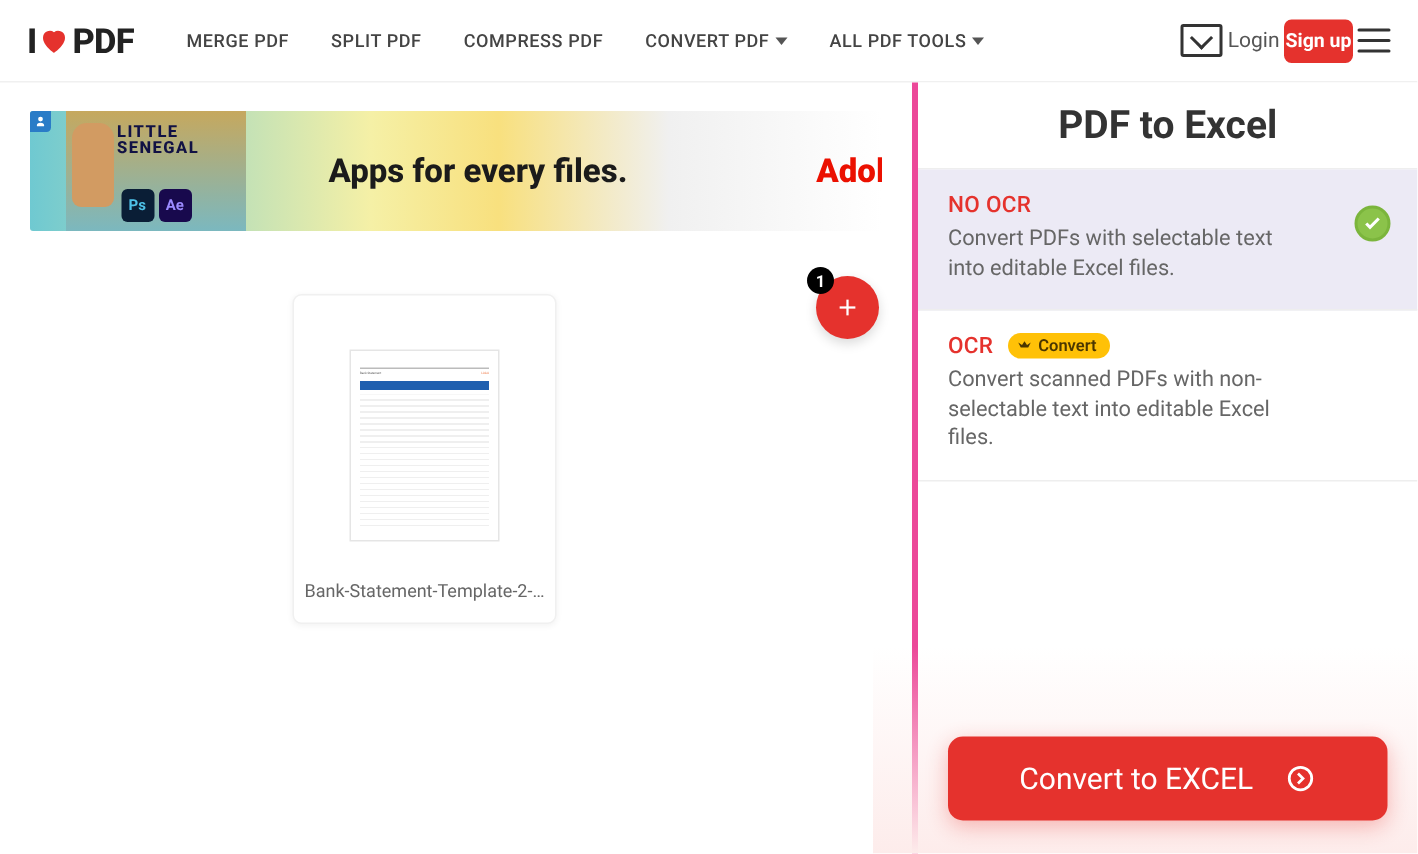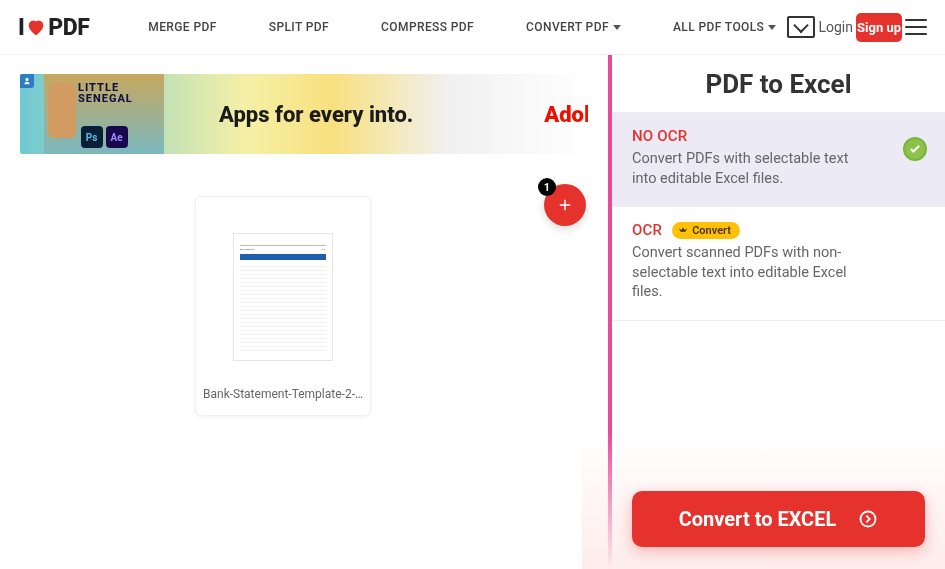--- a/index.html
+++ b/index.html
@@ -10,7 +10,7 @@
     .logo { display: flex; align-items: center; font-weight: 800; font-size: 23px; color: #222; letter-spacing: -0.5px; }
     .logo-heart { color: #e5322d; display: inline-flex; align-items: center; margin: 0 1px; }
     .nav { display: flex; margin-left: 35px; gap: 28px; }
-    .nav-item { font-size: 12px; font-weight: 500; color: #444; letter-spacing: 0.4px; display: flex; align-items: center; gap: 4px; cursor: pointer; margin-left: 24px; }
+    .nav-item { font-size: 12px; font-weight: 500; color: #444; letter-spacing: 0.4px; display: flex; align-items: center; gap: 4px; cursor: pointer; }
     .chev { width: 0; height: 0; border-left: 4px solid transparent; border-right: 4px solid transparent; border-top: 5px solid #555; margin-top: 1px; }
     .header-right { margin-left: auto; display: flex; align-items: center; gap: 3px; }
     .desktop-icon { width: 28px; height: 22px; border: 2px solid #333; border-radius: 2px; position: relative; }

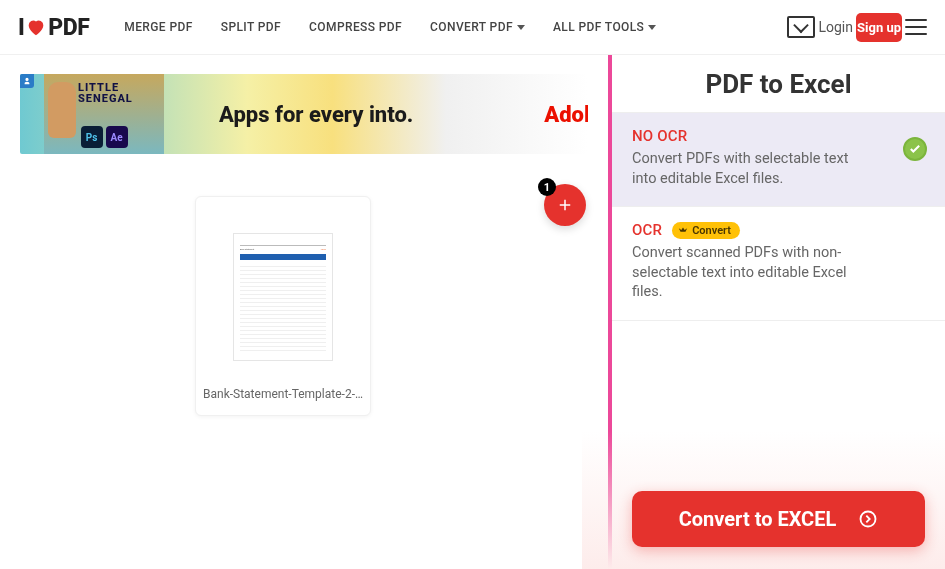--- a/index.html
+++ b/index.html
@@ -127,7 +127,7 @@
           <div class="ad-ae">Ae</div>
         </div>
       </div>
-      <div class="ad-text">Apps for every into.</div>
+      <div class="ad-text">Apps for every files.</div>
       <div class="ad-adobe">Adol</div>
     </div>
 

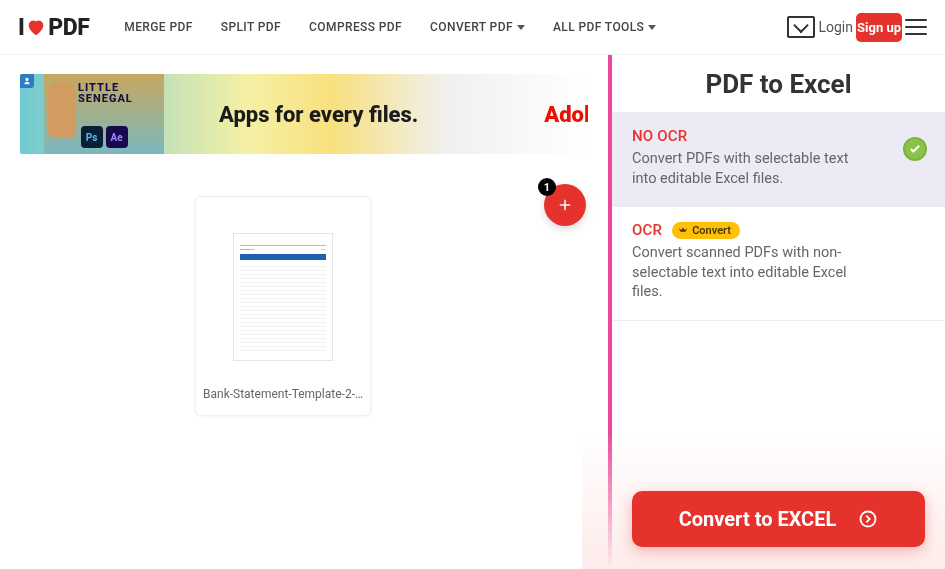--- a/index.html
+++ b/index.html
@@ -63,7 +63,7 @@
     .side-flex { flex:1; }
 
     .cta-wrap { padding: 0 20px 22px 20px; background: linear-gradient(180deg, rgba(255,255,255,0) 0%, #fdeceb 100%); margin-left:-30px; padding-left:50px; padding-top:60px; }
-    .cta { width: 100%; height: 56px; background: #e5322d; border:none; border-radius: 10px; color:#fff; font-size: 20px; font-weight:700; display:flex; align-items:center; justify-content:center; gap:22px; cursor:pointer; box-shadow: 0 4px 14px rgba(229,50,45,.32); }
+    .cta { width: 100%; height: 56px; background: #e5322d; border:none; border-radius: 10px; color:#fff; font-size: 20px; font-weight:400; display:flex; align-items:center; justify-content:center; gap:22px; cursor:pointer; box-shadow: 0 4px 14px rgba(229,50,45,.32); }
     .cta svg { width: 20px; height: 20px; stroke: #fff; stroke-width: 2.2; fill:none; }
   </style>
 </head>

